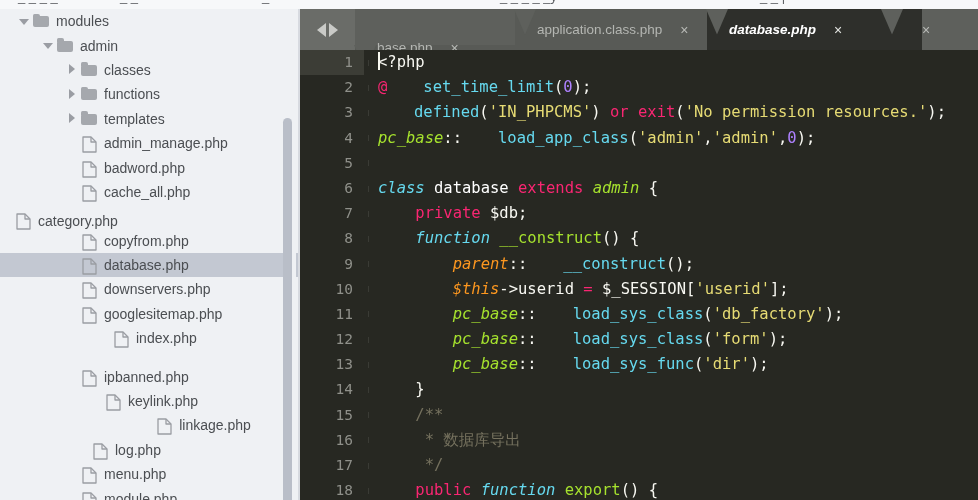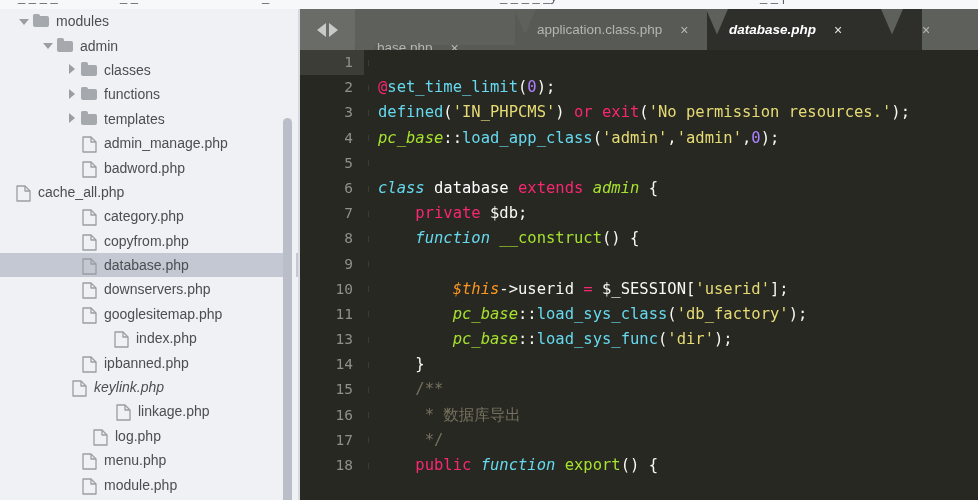--- a/index.html
+++ b/index.html
@@ -401,7 +401,7 @@
     </div>
 
     <div id="code">
-        <div class="cline cur"><span class="gutter">1</span><span class="gsep"></span></div>
+        <div class="cline cur"><span class="gutter">1</span><span class="gsep"></span><span class="ctext"><span class="caret"></span><span class="t-tag">&lt;?php</span></span></div>
         <div class="cline"><span class="gutter">2</span><span class="gsep"></span><span class="ctext"><span class="t-kw">@</span><span class="t-fn">set_time_limit</span><span class="t-punc">(</span><span class="t-num">0</span><span class="t-punc">);</span></span></div>
         <div class="cline"><span class="gutter">3</span><span class="gsep"></span><span class="ctext"><span class="t-fn">defined</span><span class="t-punc">(</span><span class="t-str">'IN_PHPCMS'</span><span class="t-punc">) </span><span class="t-kw">or </span><span class="t-kw">exit</span><span class="t-punc">(</span><span class="t-str">'No permission resources.'</span><span class="t-punc">);</span></span></div>
         <div class="cline"><span class="gutter">4</span><span class="gsep"></span><span class="ctext"><span class="t-cls">pc_base</span><span class="t-punc">::</span><span class="t-fn">load_app_class</span><span class="t-punc">(</span><span class="t-str">'admin'</span><span class="t-punc">,</span><span class="t-str">'admin'</span><span class="t-punc">,</span><span class="t-num">0</span><span class="t-punc">);</span></span></div>

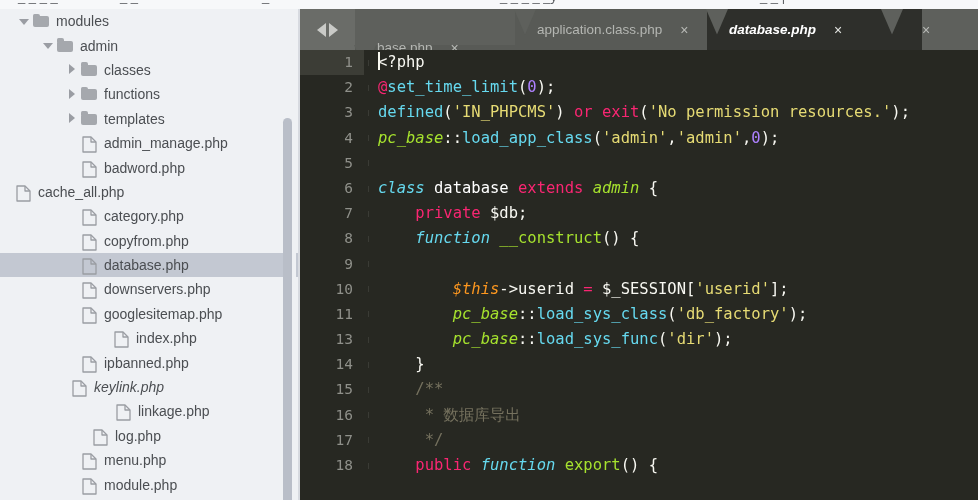--- a/index.html
+++ b/index.html
@@ -159,7 +159,7 @@
   }
 
   .t-tag  { color: #f8f8f2; }
-  .t-fn   { color: #66d9ef; }
+  .t-fn   { color: #66d9ef; margin-left: 36px; }
   .t-fn2  { color: #a6e22e; }
   .t-kw   { color: #f92672; }
   .t-kwi  { color: #66d9ef; font-style: italic; }

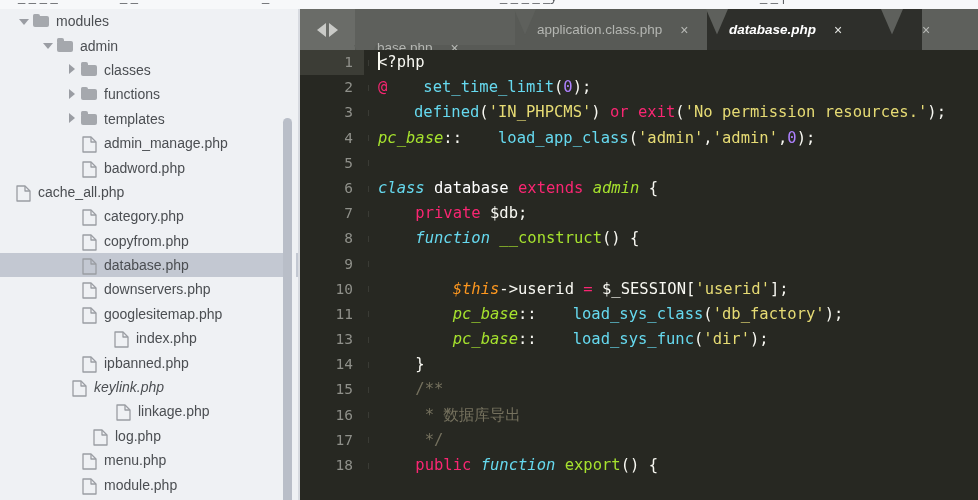--- a/index.html
+++ b/index.html
@@ -236,7 +236,7 @@
           </span>
           <span class="label">badword.php</span>
         </div>
-        <div class="row" style="">
+        <div class="row" style="padding-left: 66px;">
           <span class="arrow"></span>
           <span class="ico file">
             <svg width="15" height="17" viewBox="0 0 15 17">

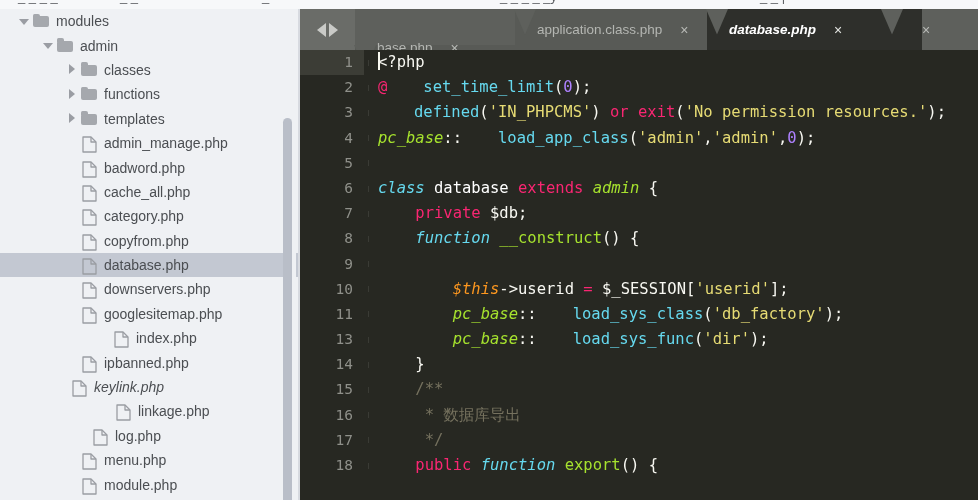--- a/index.html
+++ b/index.html
@@ -246,7 +246,7 @@
           </span>
           <span class="label">cache_all.php</span>
         </div>
-        <div class="row" style="padding-left: 66px;">
+        <div class="row" style=" align-items: flex-end;">
           <span class="arrow"></span>
           <span class="ico file">
             <svg width="15" height="17" viewBox="0 0 15 17">

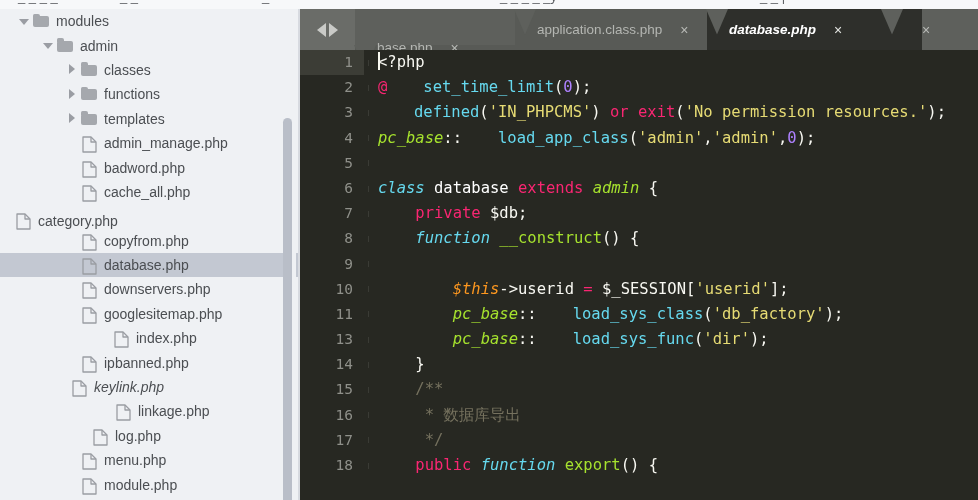--- a/index.html
+++ b/index.html
@@ -409,7 +409,7 @@
         <div class="cline"><span class="gutter">6</span><span class="gsep"></span><span class="ctext"><span class="t-kwi">class </span><span class="t-cls2">database</span><span class="t-punc"> </span><span class="t-kw">extends</span><span class="t-punc"> </span><span class="t-cls">admin</span><span class="t-punc"> {</span></span></div>
         <div class="cline"><span class="gutter">7</span><span class="gsep"></span><span class="ctext"><span class="t-punc">    </span><span class="t-kw">private</span><span class="t-var"> $db;</span></span></div>
         <div class="cline"><span class="gutter">8</span><span class="gsep"></span><span class="ctext"><span class="t-punc">    </span><span class="t-kwi">function </span><span class="t-fn2">__construct</span><span class="t-punc">() {</span></span></div>
-        <div class="cline"><span class="gutter">9</span><span class="gsep"></span></div>
+        <div class="cline"><span class="gutter">9</span><span class="gsep"></span><span class="ctext"><span class="t-punc">        </span><span class="t-self">parent</span><span class="t-punc">::</span><span class="t-fn">__construct</span><span class="t-punc">();</span></span></div>
         <div class="cline"><span class="gutter">10</span><span class="gsep"></span><span class="ctext"><span class="t-punc">        </span><span class="t-self">$this</span><span class="t-var">-&gt;userid </span><span class="t-op">=</span><span class="t-var"> $_SESSION[</span><span class="t-str">'userid'</span><span class="t-var">];</span></span></div>
         <div class="cline"><span class="gutter">11</span><span class="gsep"></span><span class="ctext"><span class="t-punc">        </span><span class="t-cls">pc_base</span><span class="t-punc">::</span><span class="t-fn">load_sys_class</span><span class="t-punc">(</span><span class="t-str">'db_factory'</span><span class="t-punc">);</span></span></div>
         <div class="cline"><span class="gutter">13</span><span class="gsep"></span><span class="ctext"><span class="t-punc">        </span><span class="t-cls">pc_base</span><span class="t-punc">::</span><span class="t-fn">load_sys_func</span><span class="t-punc">(</span><span class="t-str">'dir'</span><span class="t-punc">);</span></span></div>

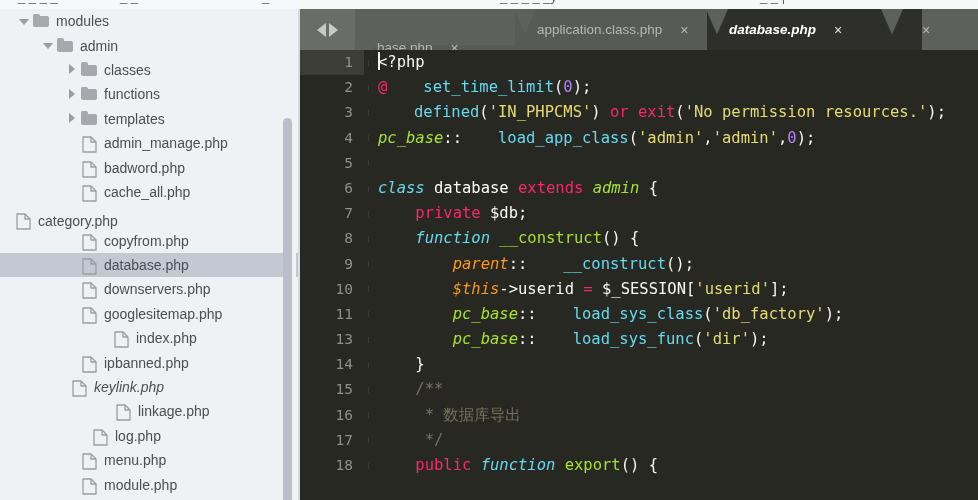--- a/index.html
+++ b/index.html
@@ -412,6 +412,7 @@
         <div class="cline"><span class="gutter">9</span><span class="gsep"></span><span class="ctext"><span class="t-punc">        </span><span class="t-self">parent</span><span class="t-punc">::</span><span class="t-fn">__construct</span><span class="t-punc">();</span></span></div>
         <div class="cline"><span class="gutter">10</span><span class="gsep"></span><span class="ctext"><span class="t-punc">        </span><span class="t-self">$this</span><span class="t-var">-&gt;userid </span><span class="t-op">=</span><span class="t-var"> $_SESSION[</span><span class="t-str">'userid'</span><span class="t-var">];</span></span></div>
         <div class="cline"><span class="gutter">11</span><span class="gsep"></span><span class="ctext"><span class="t-punc">        </span><span class="t-cls">pc_base</span><span class="t-punc">::</span><span class="t-fn">load_sys_class</span><span class="t-punc">(</span><span class="t-str">'db_factory'</span><span class="t-punc">);</span></span></div>
+        <div class="cline"><span class="gutter">12</span><span class="gsep"></span><span class="ctext"><span class="t-punc">        </span><span class="t-cls">pc_base</span><span class="t-punc">::</span><span class="t-fn">load_sys_class</span><span class="t-punc">(</span><span class="t-str">'form'</span><span class="t-punc">);</span></span></div>
         <div class="cline"><span class="gutter">13</span><span class="gsep"></span><span class="ctext"><span class="t-punc">        </span><span class="t-cls">pc_base</span><span class="t-punc">::</span><span class="t-fn">load_sys_func</span><span class="t-punc">(</span><span class="t-str">'dir'</span><span class="t-punc">);</span></span></div>
         <div class="cline"><span class="gutter">14</span><span class="gsep"></span><span class="ctext"><span class="t-punc">    }</span></span></div>
         <div class="cline"><span class="gutter">15</span><span class="gsep"></span><span class="ctext"><span class="t-punc">    </span><span class="t-com">/**</span></span></div>

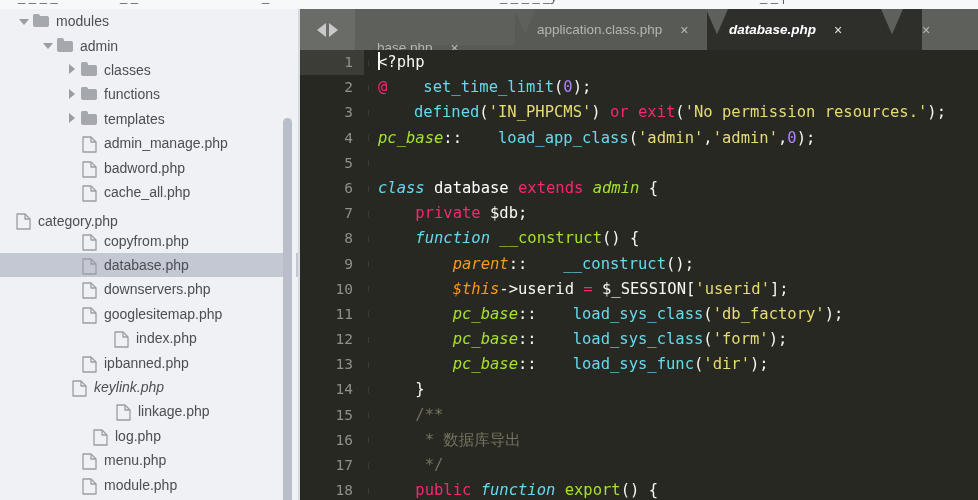--- a/index.html
+++ b/index.html
@@ -306,7 +306,7 @@
           </span>
           <span class="label">index.php</span>
         </div>
-        <div class="row" style="padding-left: 66px;">
+        <div class="row" style="padding-left: 66px; margin-top: 14px;">
           <span class="arrow"></span>
           <span class="ico file">
             <svg width="15" height="17" viewBox="0 0 15 17">

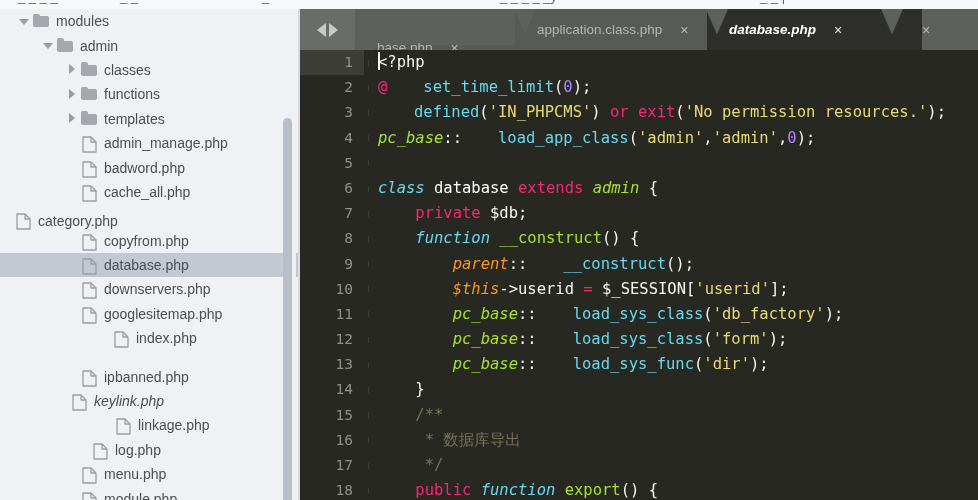--- a/index.html
+++ b/index.html
@@ -316,7 +316,7 @@
           </span>
           <span class="label">ipbanned.php</span>
         </div>
-        <div class="row" style="padding-left: 56px; font-style: italic;">
+        <div class="row" style="padding-left: 90px;">
           <span class="arrow"></span>
           <span class="ico file">
             <svg width="15" height="17" viewBox="0 0 15 17">

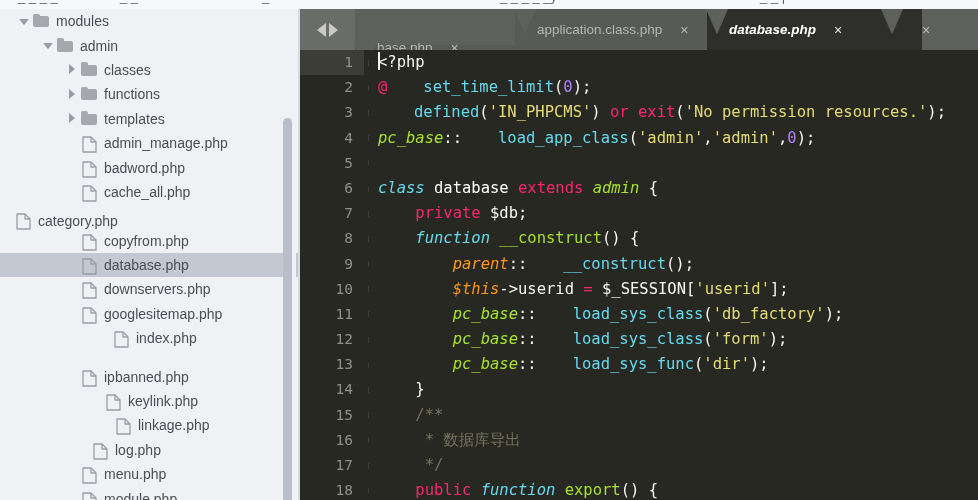--- a/index.html
+++ b/index.html
@@ -326,7 +326,7 @@
           </span>
           <span class="label">keylink.php</span>
         </div>
-        <div class="row" style="padding-left: 100px;">
+        <div class="row" style="padding-left: 100px; justify-content: center;">
           <span class="arrow"></span>
           <span class="ico file">
             <svg width="15" height="17" viewBox="0 0 15 17">

